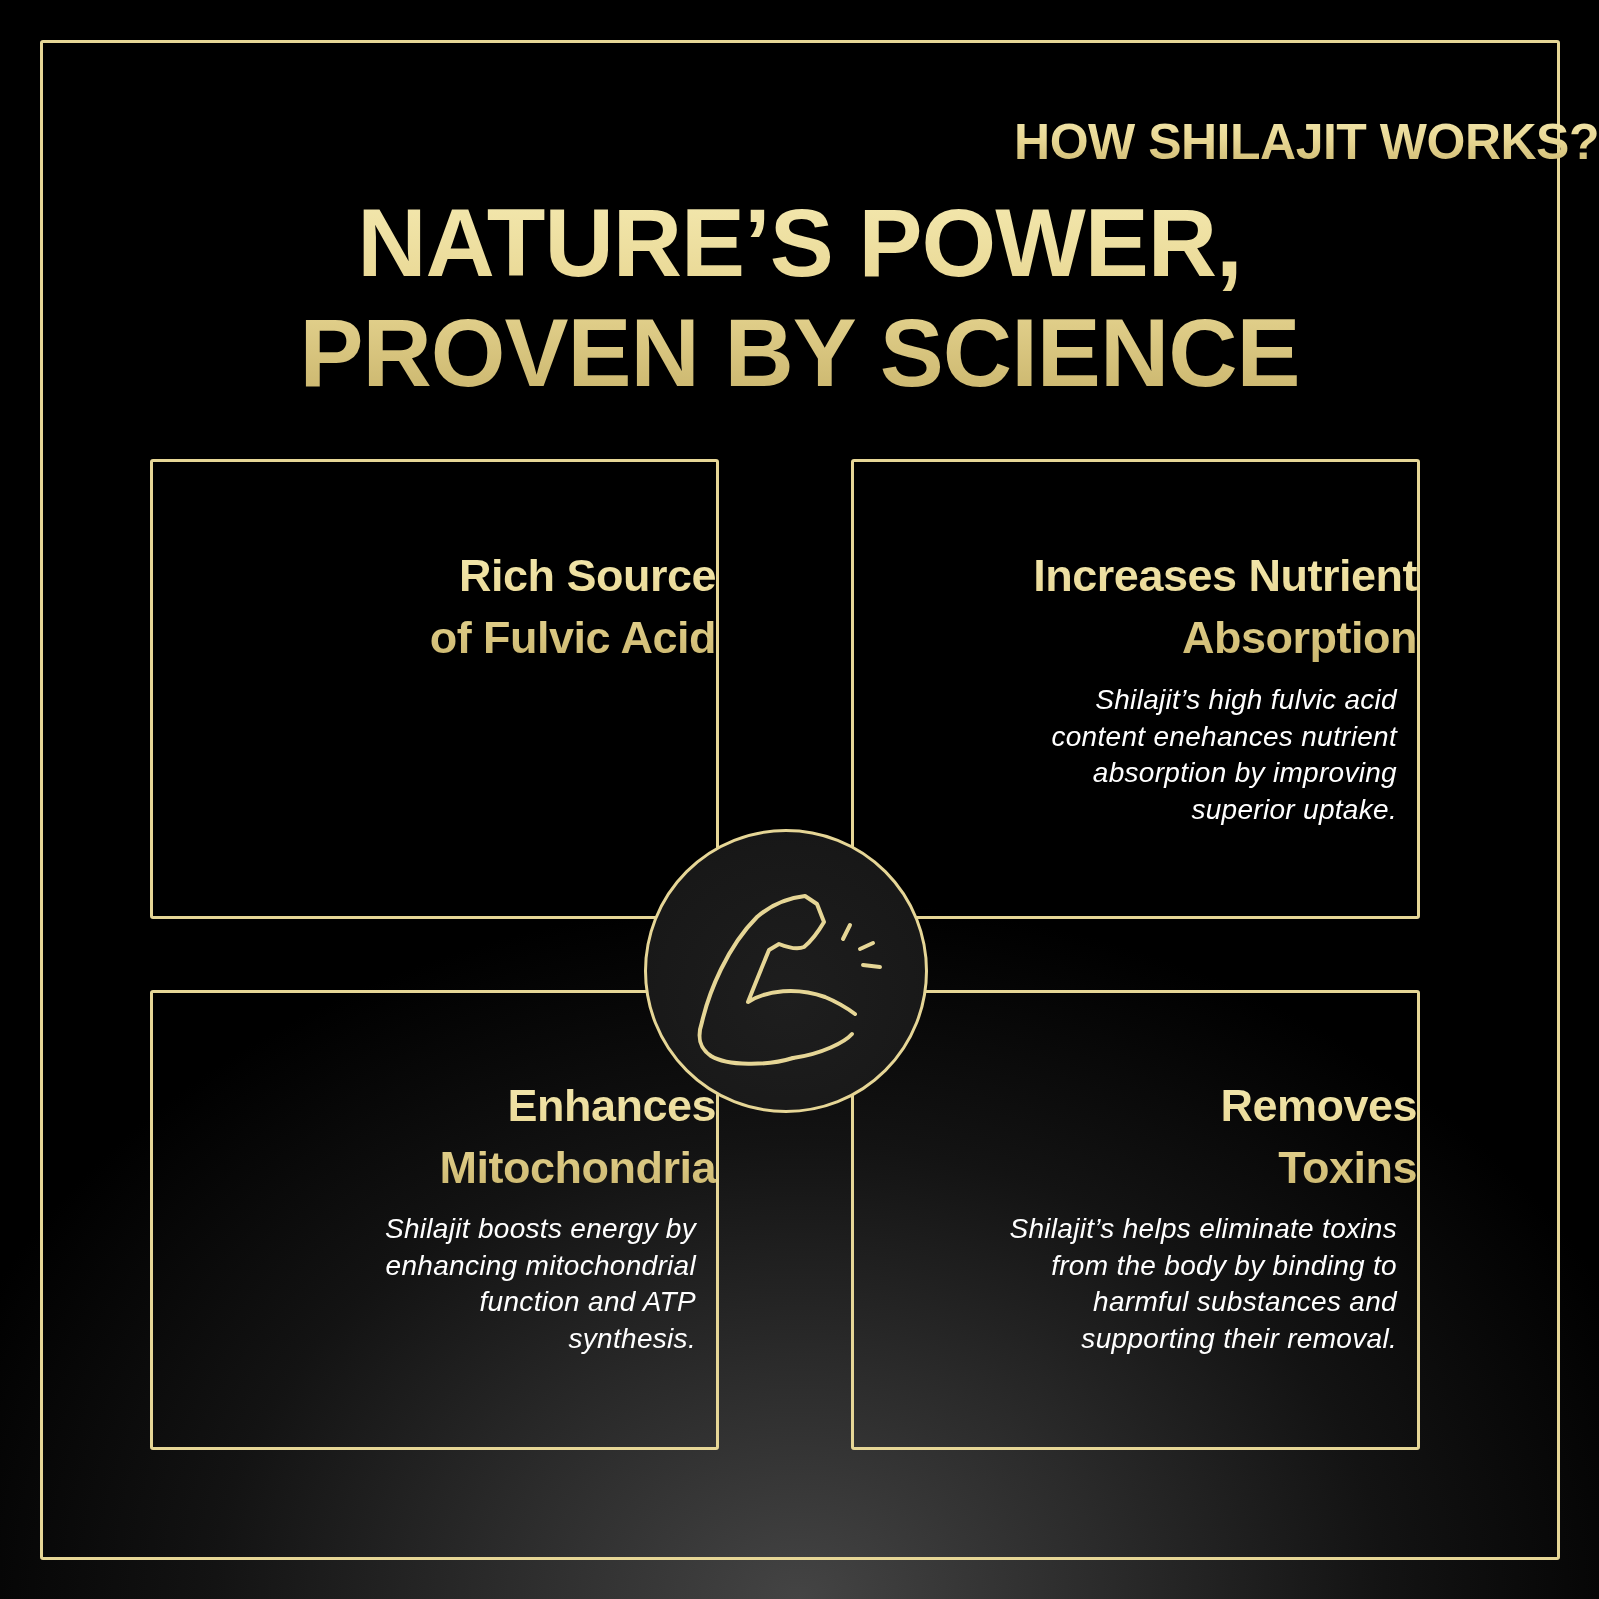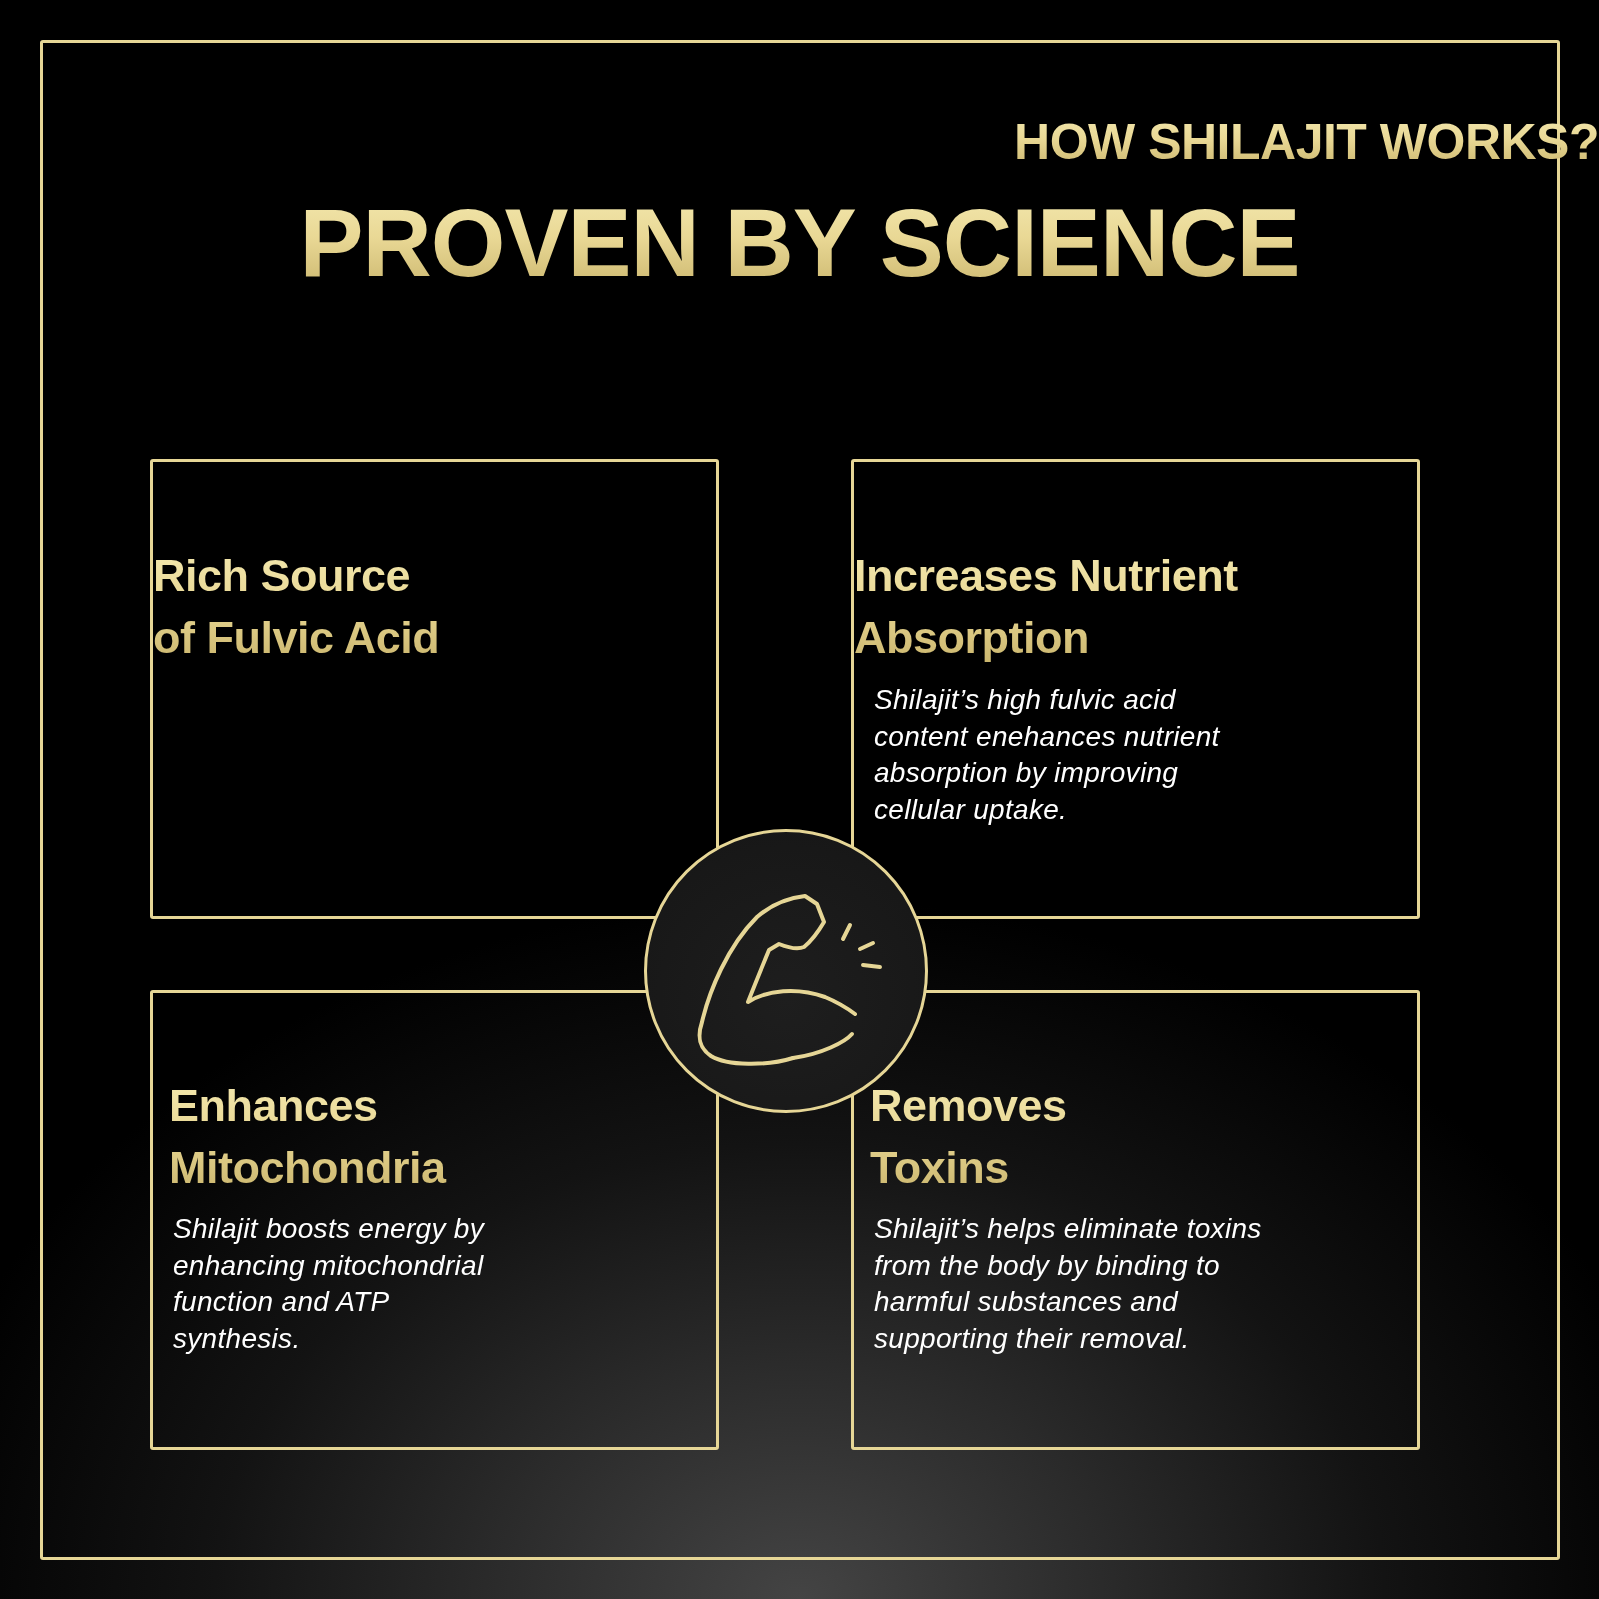--- a/index.html
+++ b/index.html
@@ -104,6 +104,7 @@
 <div class="kicker gold-text">HOW SHILAJIT WORKS?</div>
 
 <h1 class="headline gold-text">
+  <span>NATURE’S POWER,</span>
   <span>PROVEN BY SCIENCE</span>
 </h1>
 

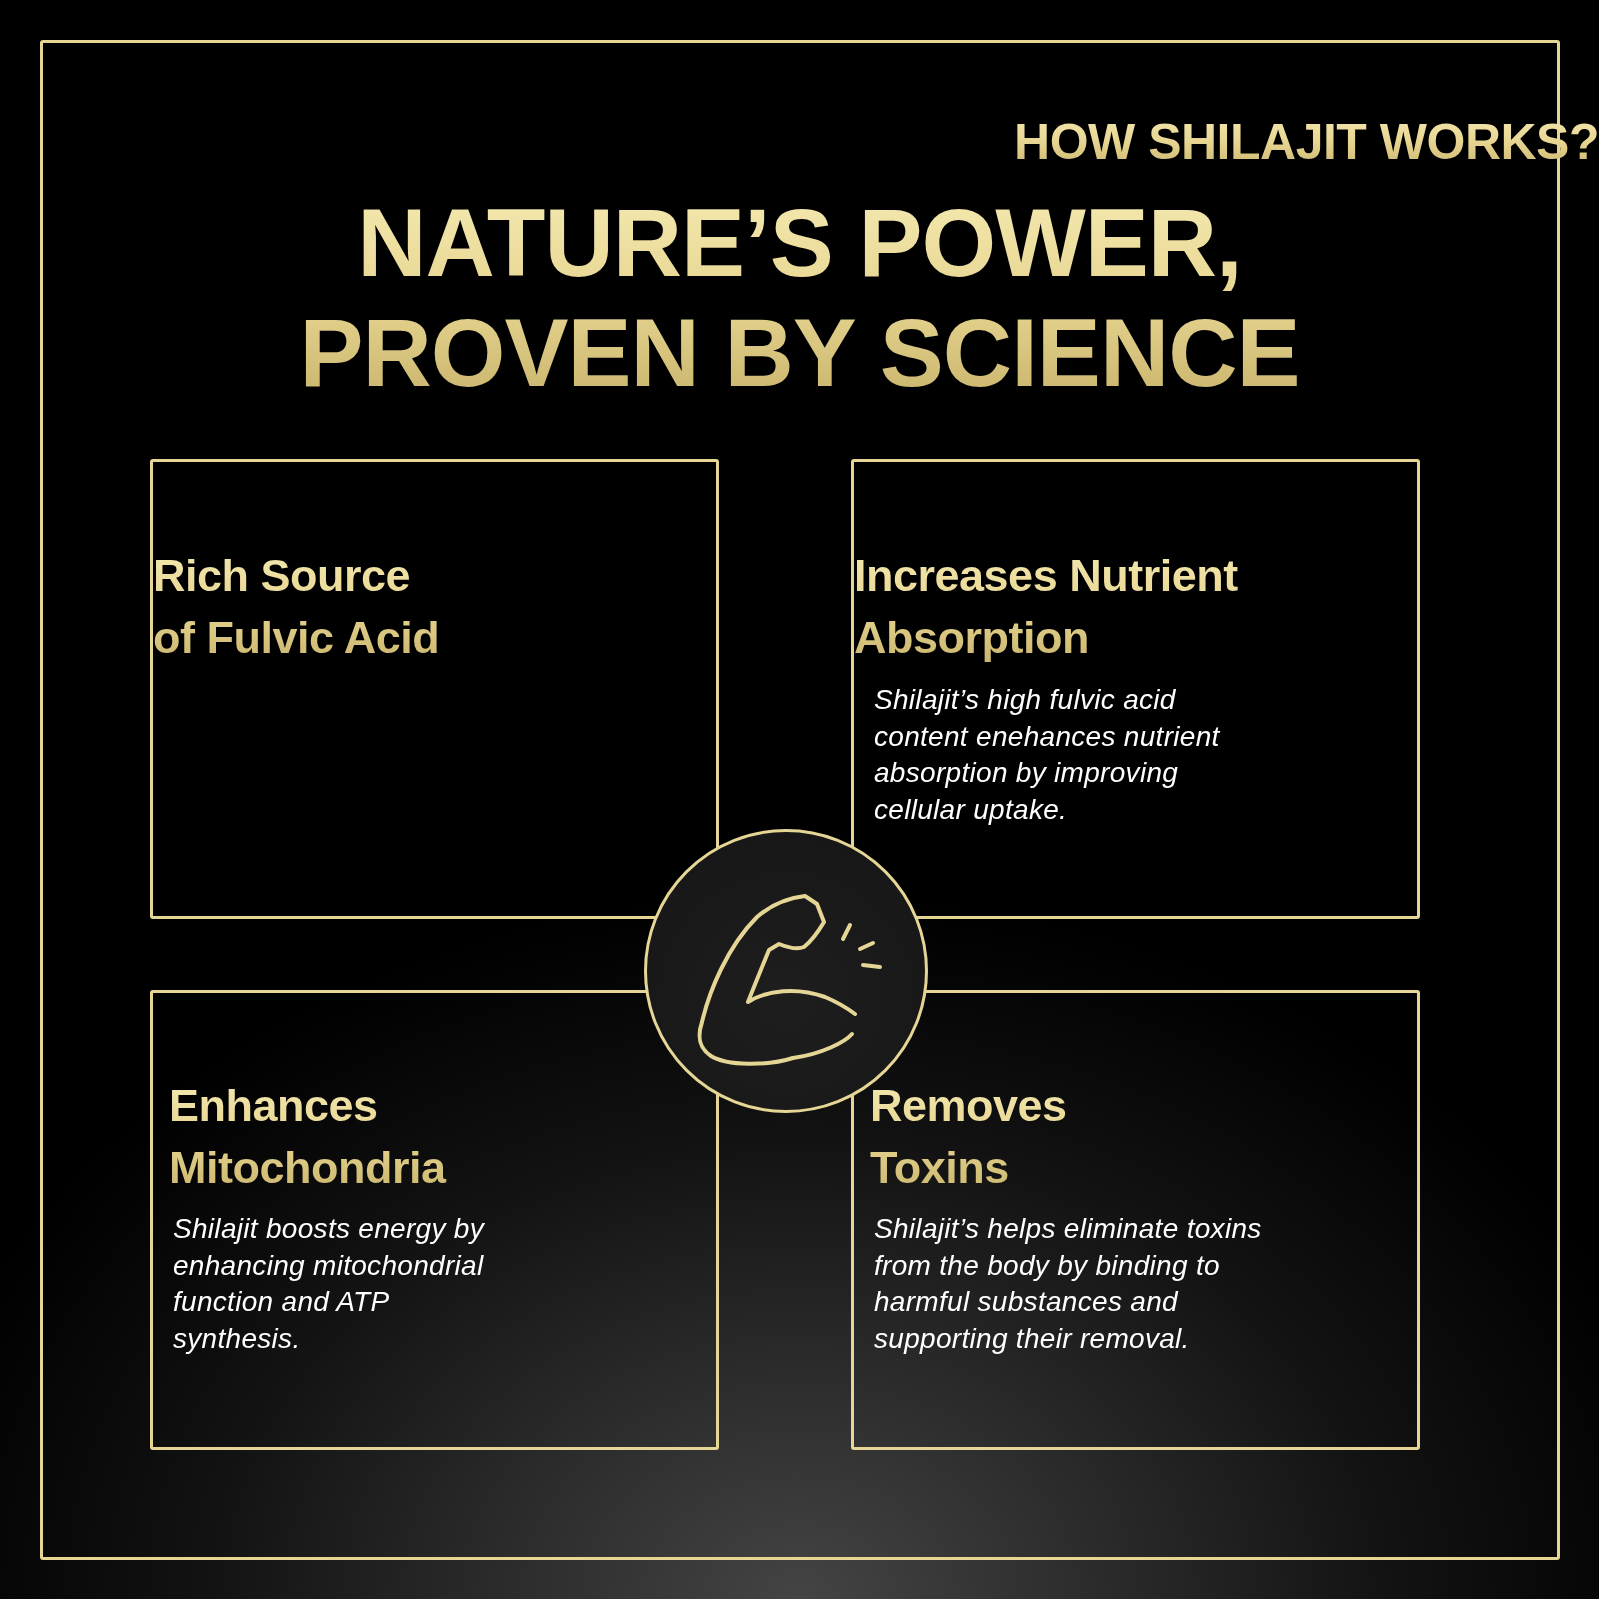--- a/index.html
+++ b/index.html
@@ -50,7 +50,7 @@
     border: 3px solid #e6d696;
     border-radius: 3px;
     background: transparent;
-    text-align: left;
+    text-align: right;
   }
   .card.tl { left: 150px; top: 459px; }
   .card.tr { left: 851px; top: 459px; }

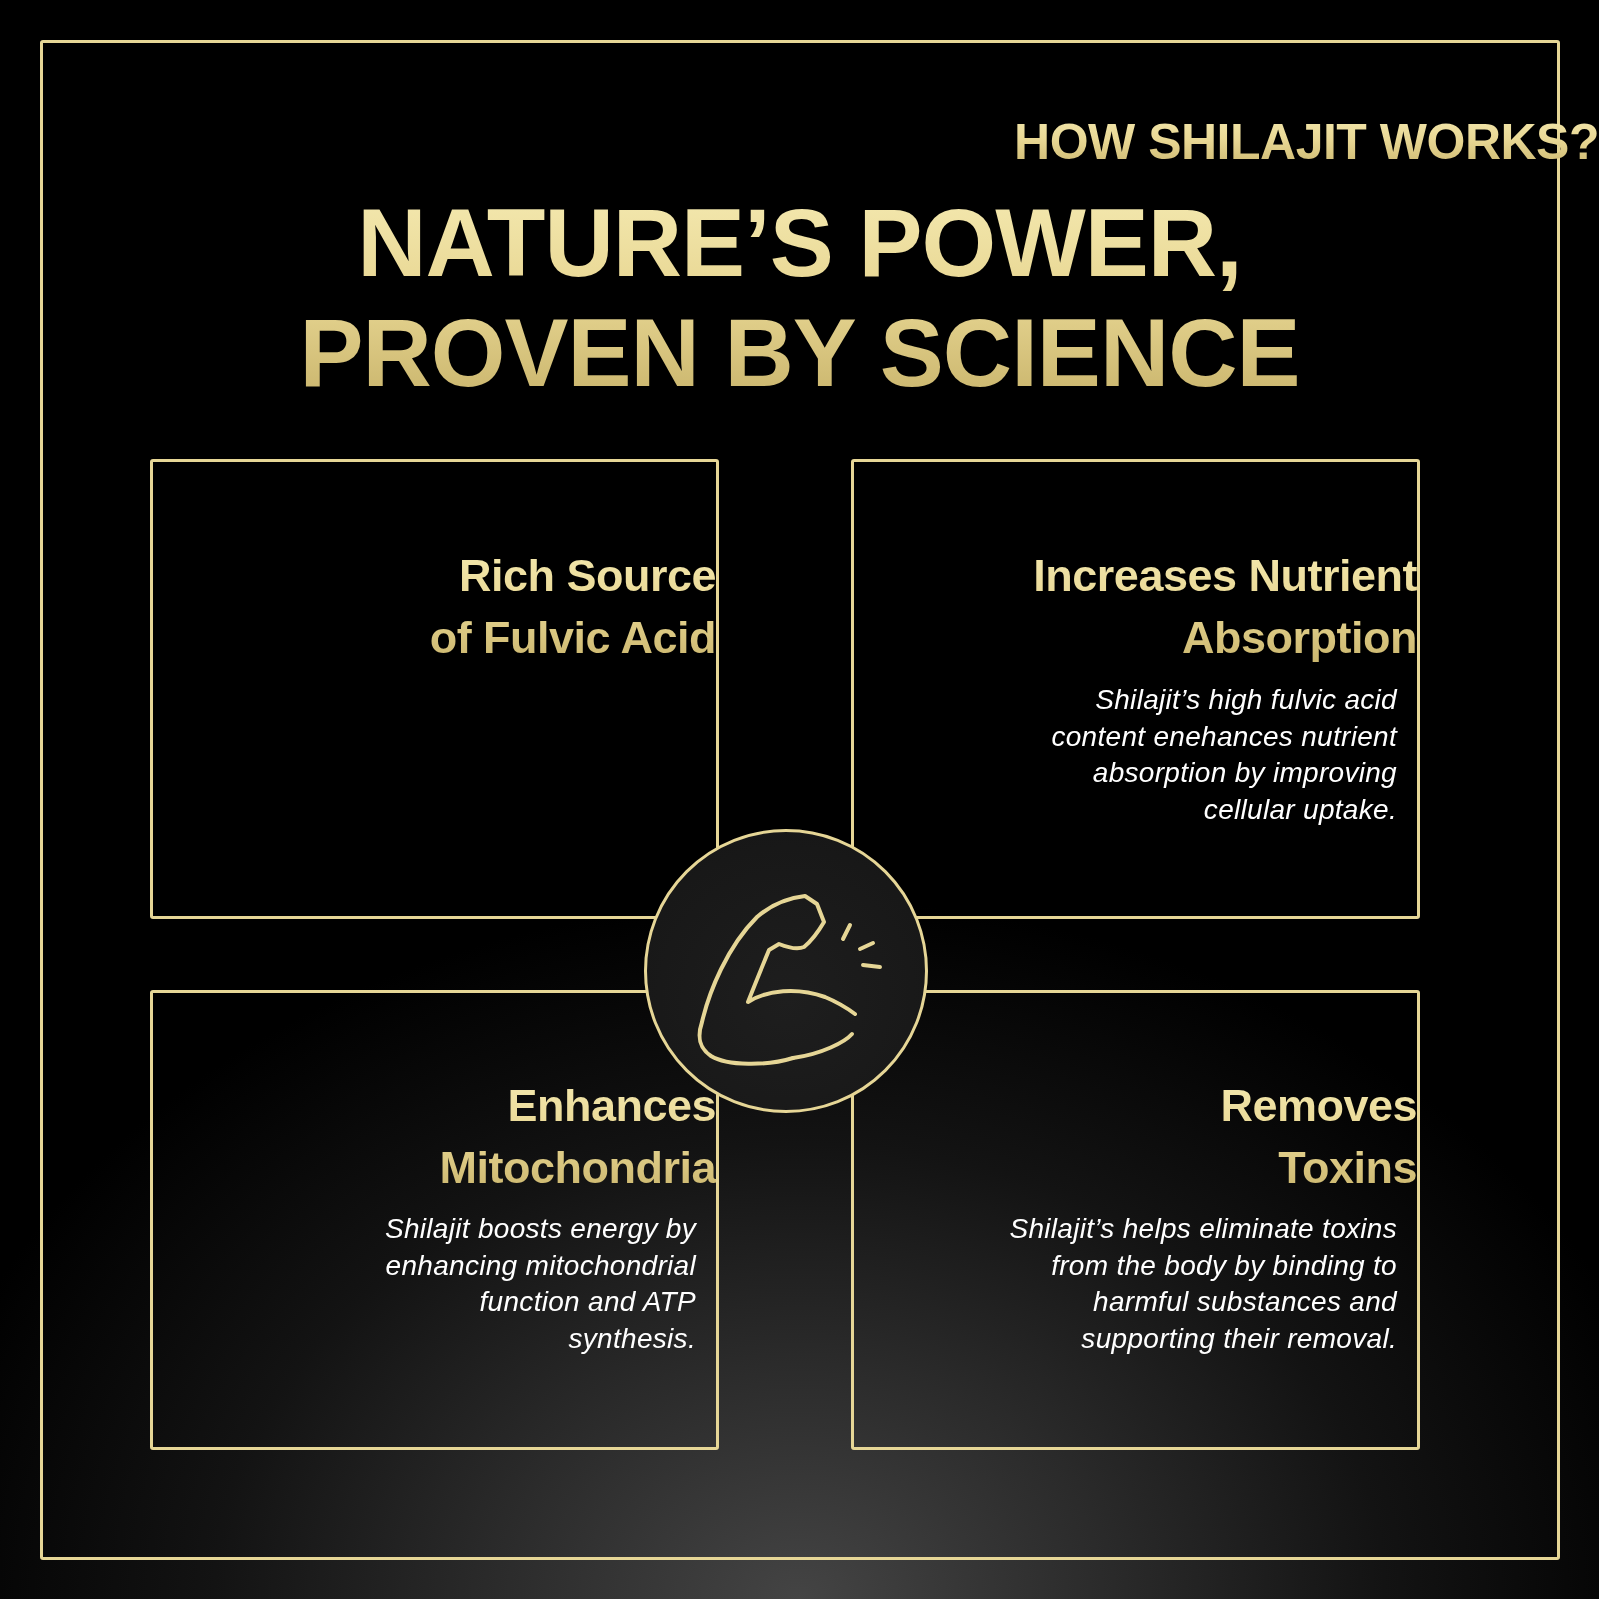--- a/index.html
+++ b/index.html
@@ -124,7 +124,7 @@
     <span>Shilajit’s high fulvic acid</span>
     <span>content enehances nutrient</span>
     <span>absorption by improving</span>
-    <span>cellular uptake.</span>
+    <span>superior uptake.</span>
   </p>
 </div>
 

